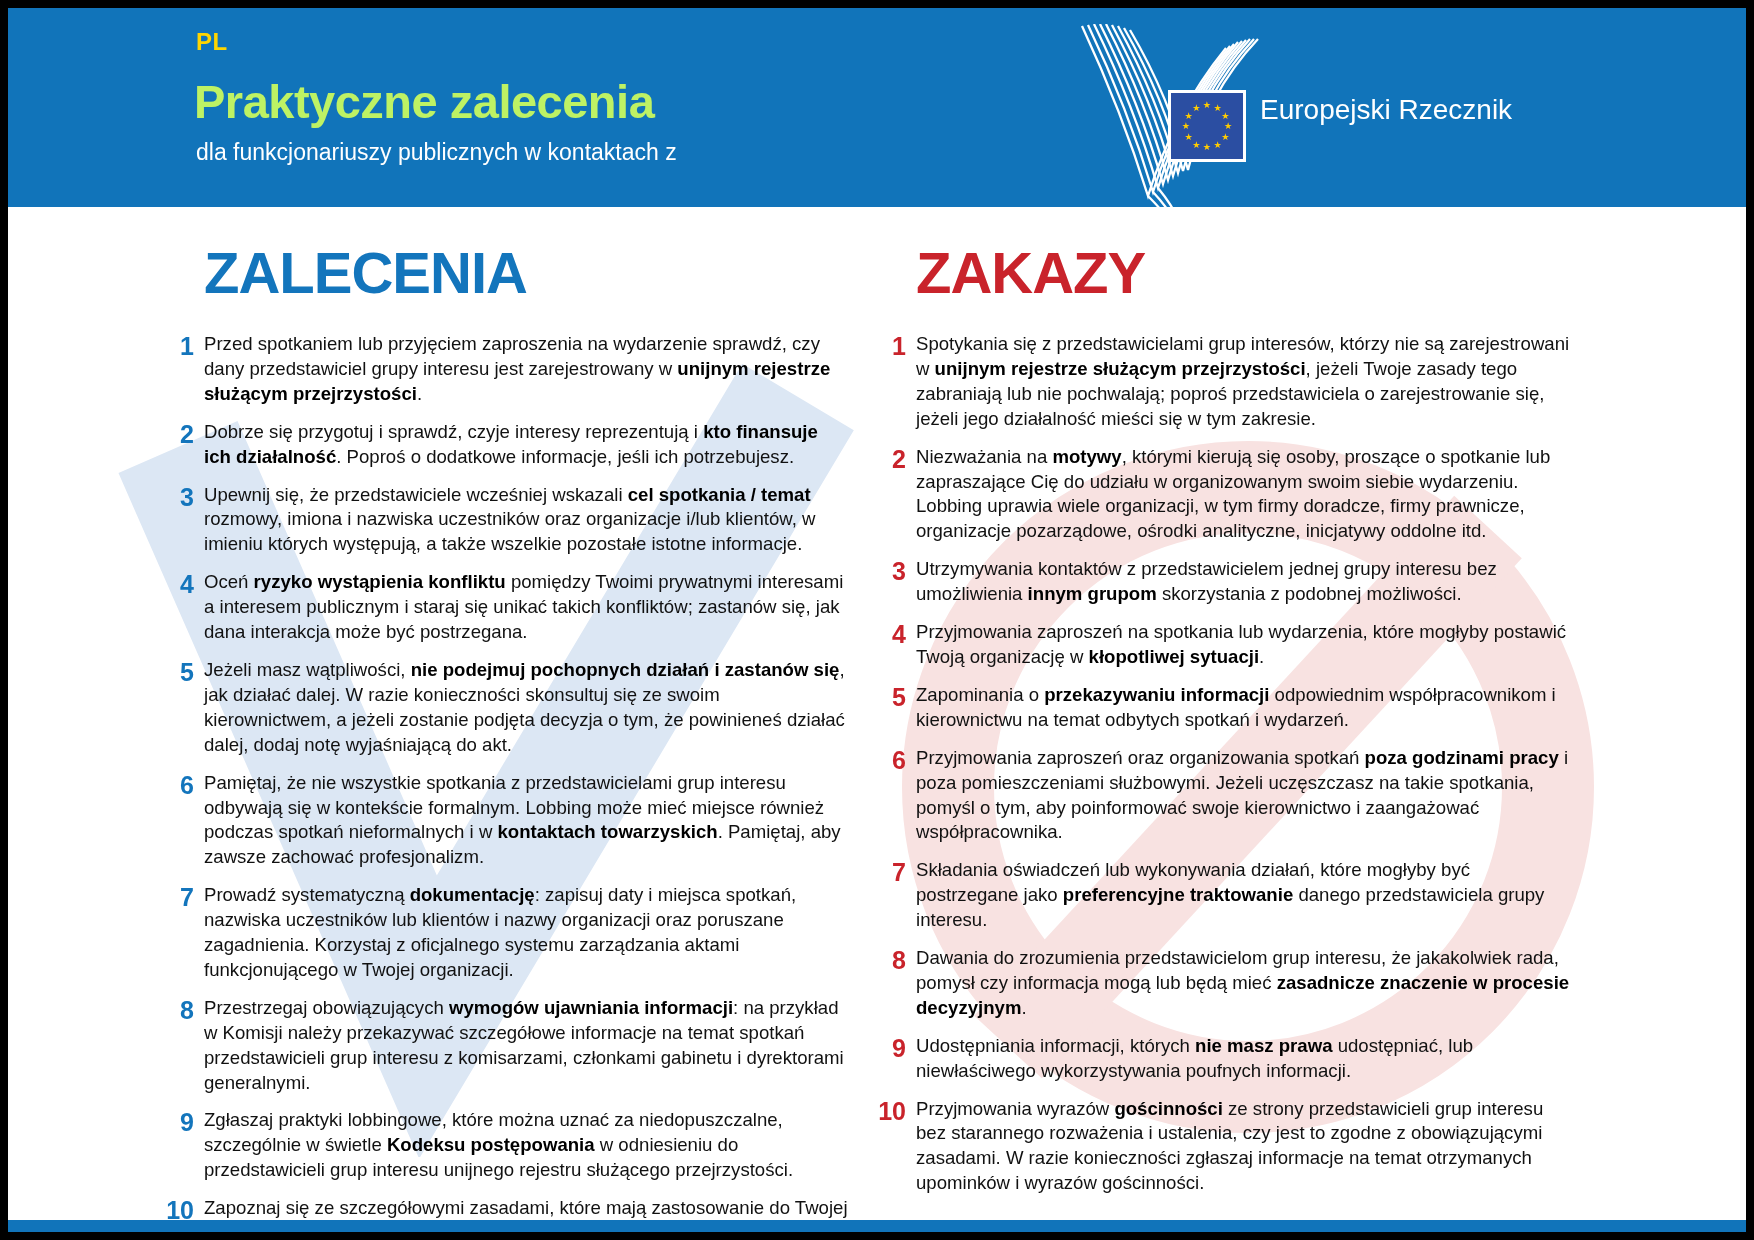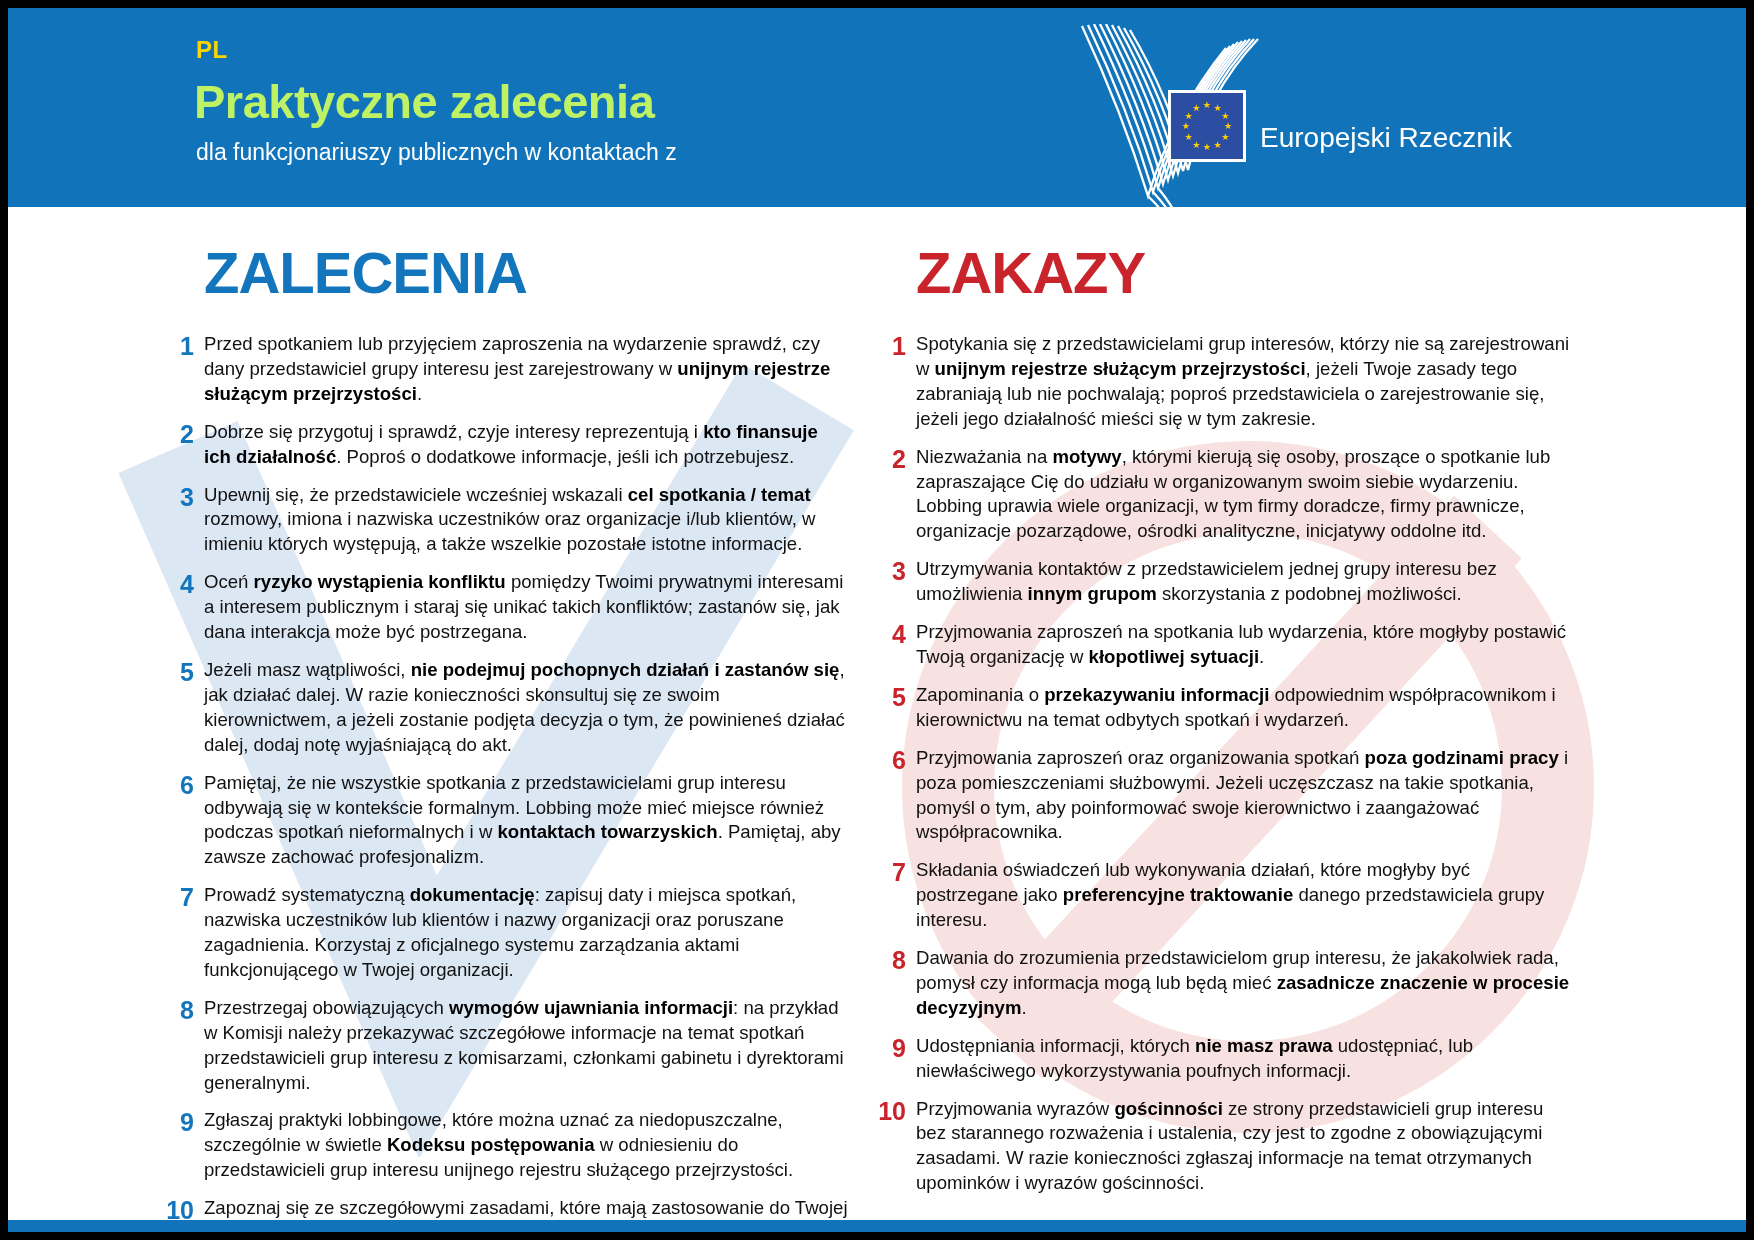--- a/index.html
+++ b/index.html
@@ -19,7 +19,7 @@
     background:#1174BA; overflow:visible; z-index:3;
   }
   .lang-badge {
-    position:absolute; left:188px; top:28px;
+    position:absolute; left:188px; top:20px;
     font-size:24px; font-weight:700; color:#FFD500; letter-spacing:.5px;
   }
   .doc-title {

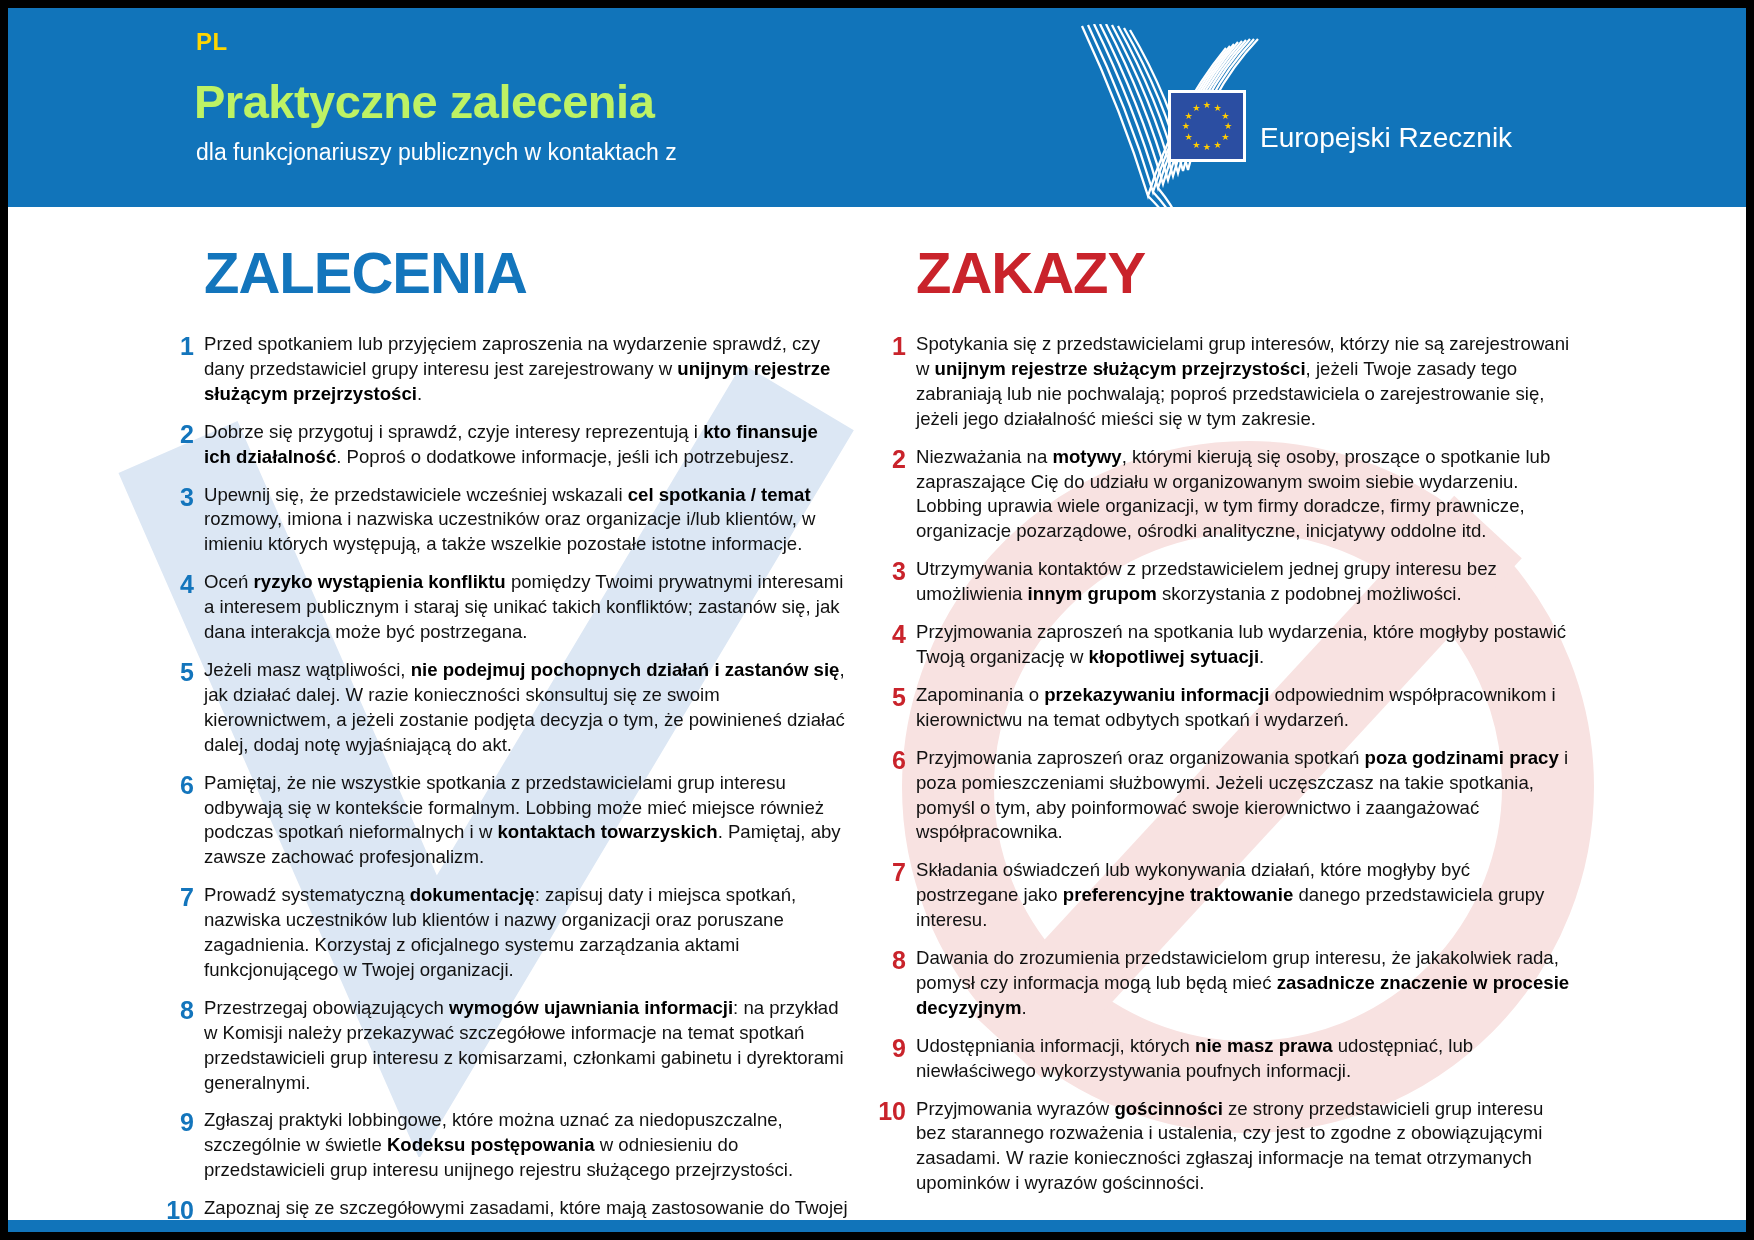--- a/index.html
+++ b/index.html
@@ -37,7 +37,7 @@
   }
   .org-name {
     position:absolute; left:1252px; top:84px;
-    font-size:28px; font-weight:400; color:#fff; line-height:1.27;margin-top:28px;
+    font-size:28px; font-weight:400; color:#fff; line-height:1.27;
   }
   
   .body-area {

